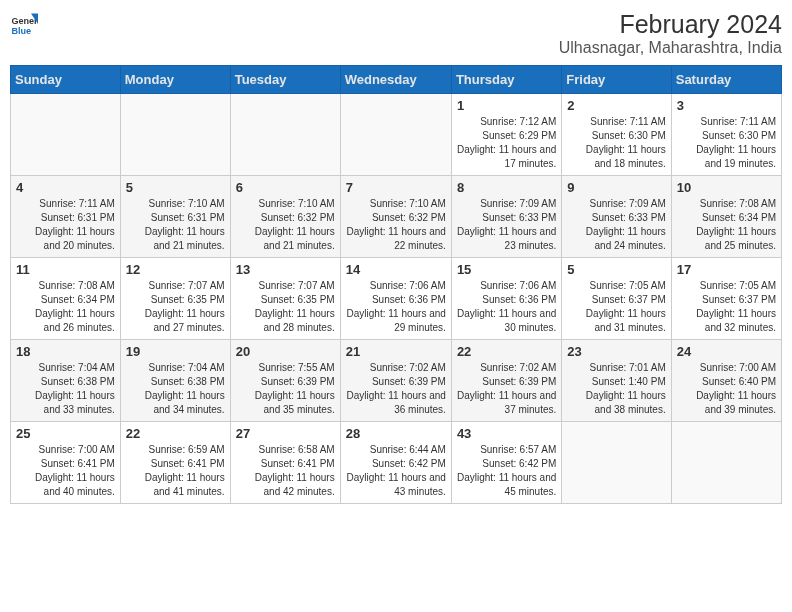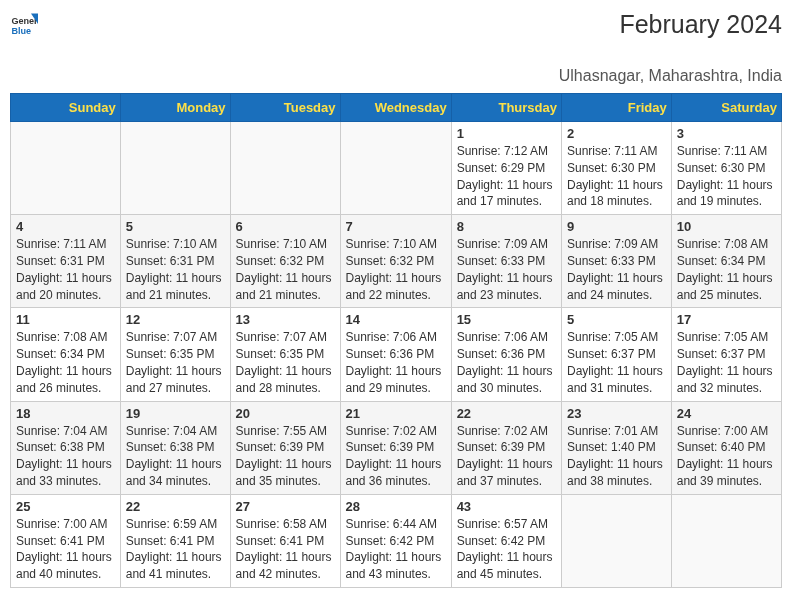--- a/index.html
+++ b/index.html
@@ -37,7 +37,6 @@
       font-size: 16px;
       font-weight: normal;
       color: #555;
-      margin-top: 28px;
     }
     .calendar {
       width: 100%;

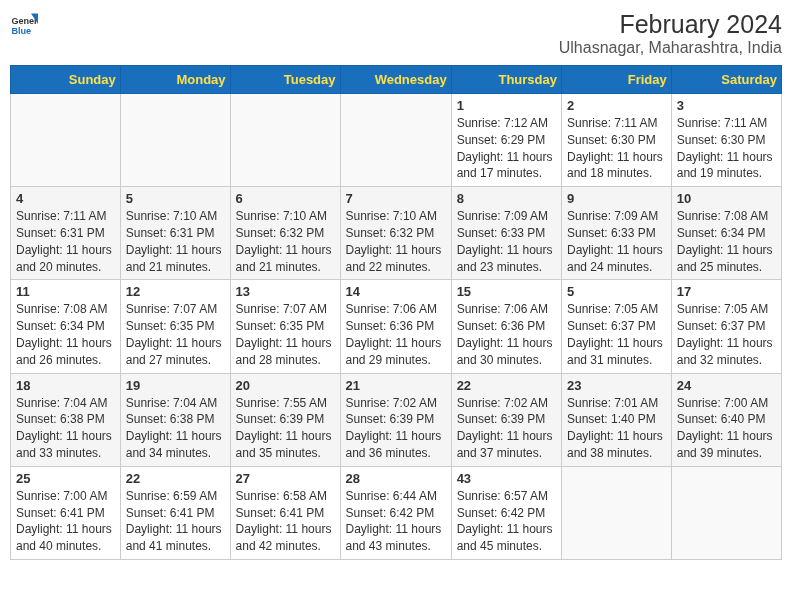--- a/index.html
+++ b/index.html
@@ -45,9 +45,9 @@
     }
     .calendar th {
       background-color: #1a6fbc;
-      color: #fde047;
+      color: #e5e5e5;
       padding: 6px 4px;
-      text-align: right;
+      text-align: left;
       font-size: 13px;
       border: 1px solid #1560a8;
     }

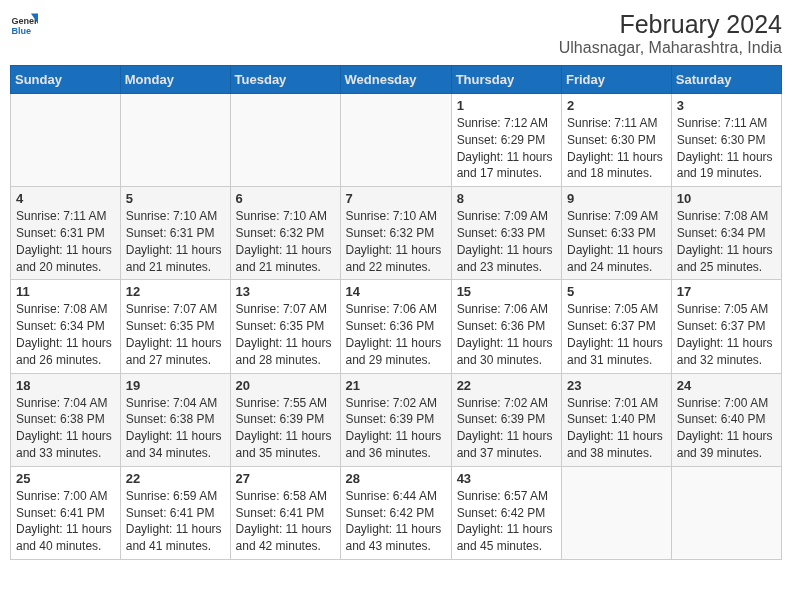--- a/index.html
+++ b/index.html
@@ -71,9 +71,10 @@
       display: block;
     }
     .day-info {
-      font-size: 12px;
+      font-size: 10px;
       line-height: 1.4;
       color: #333;
+      text-align: right;
     }
     .row-alt td {
       background: #f5f5f5;

